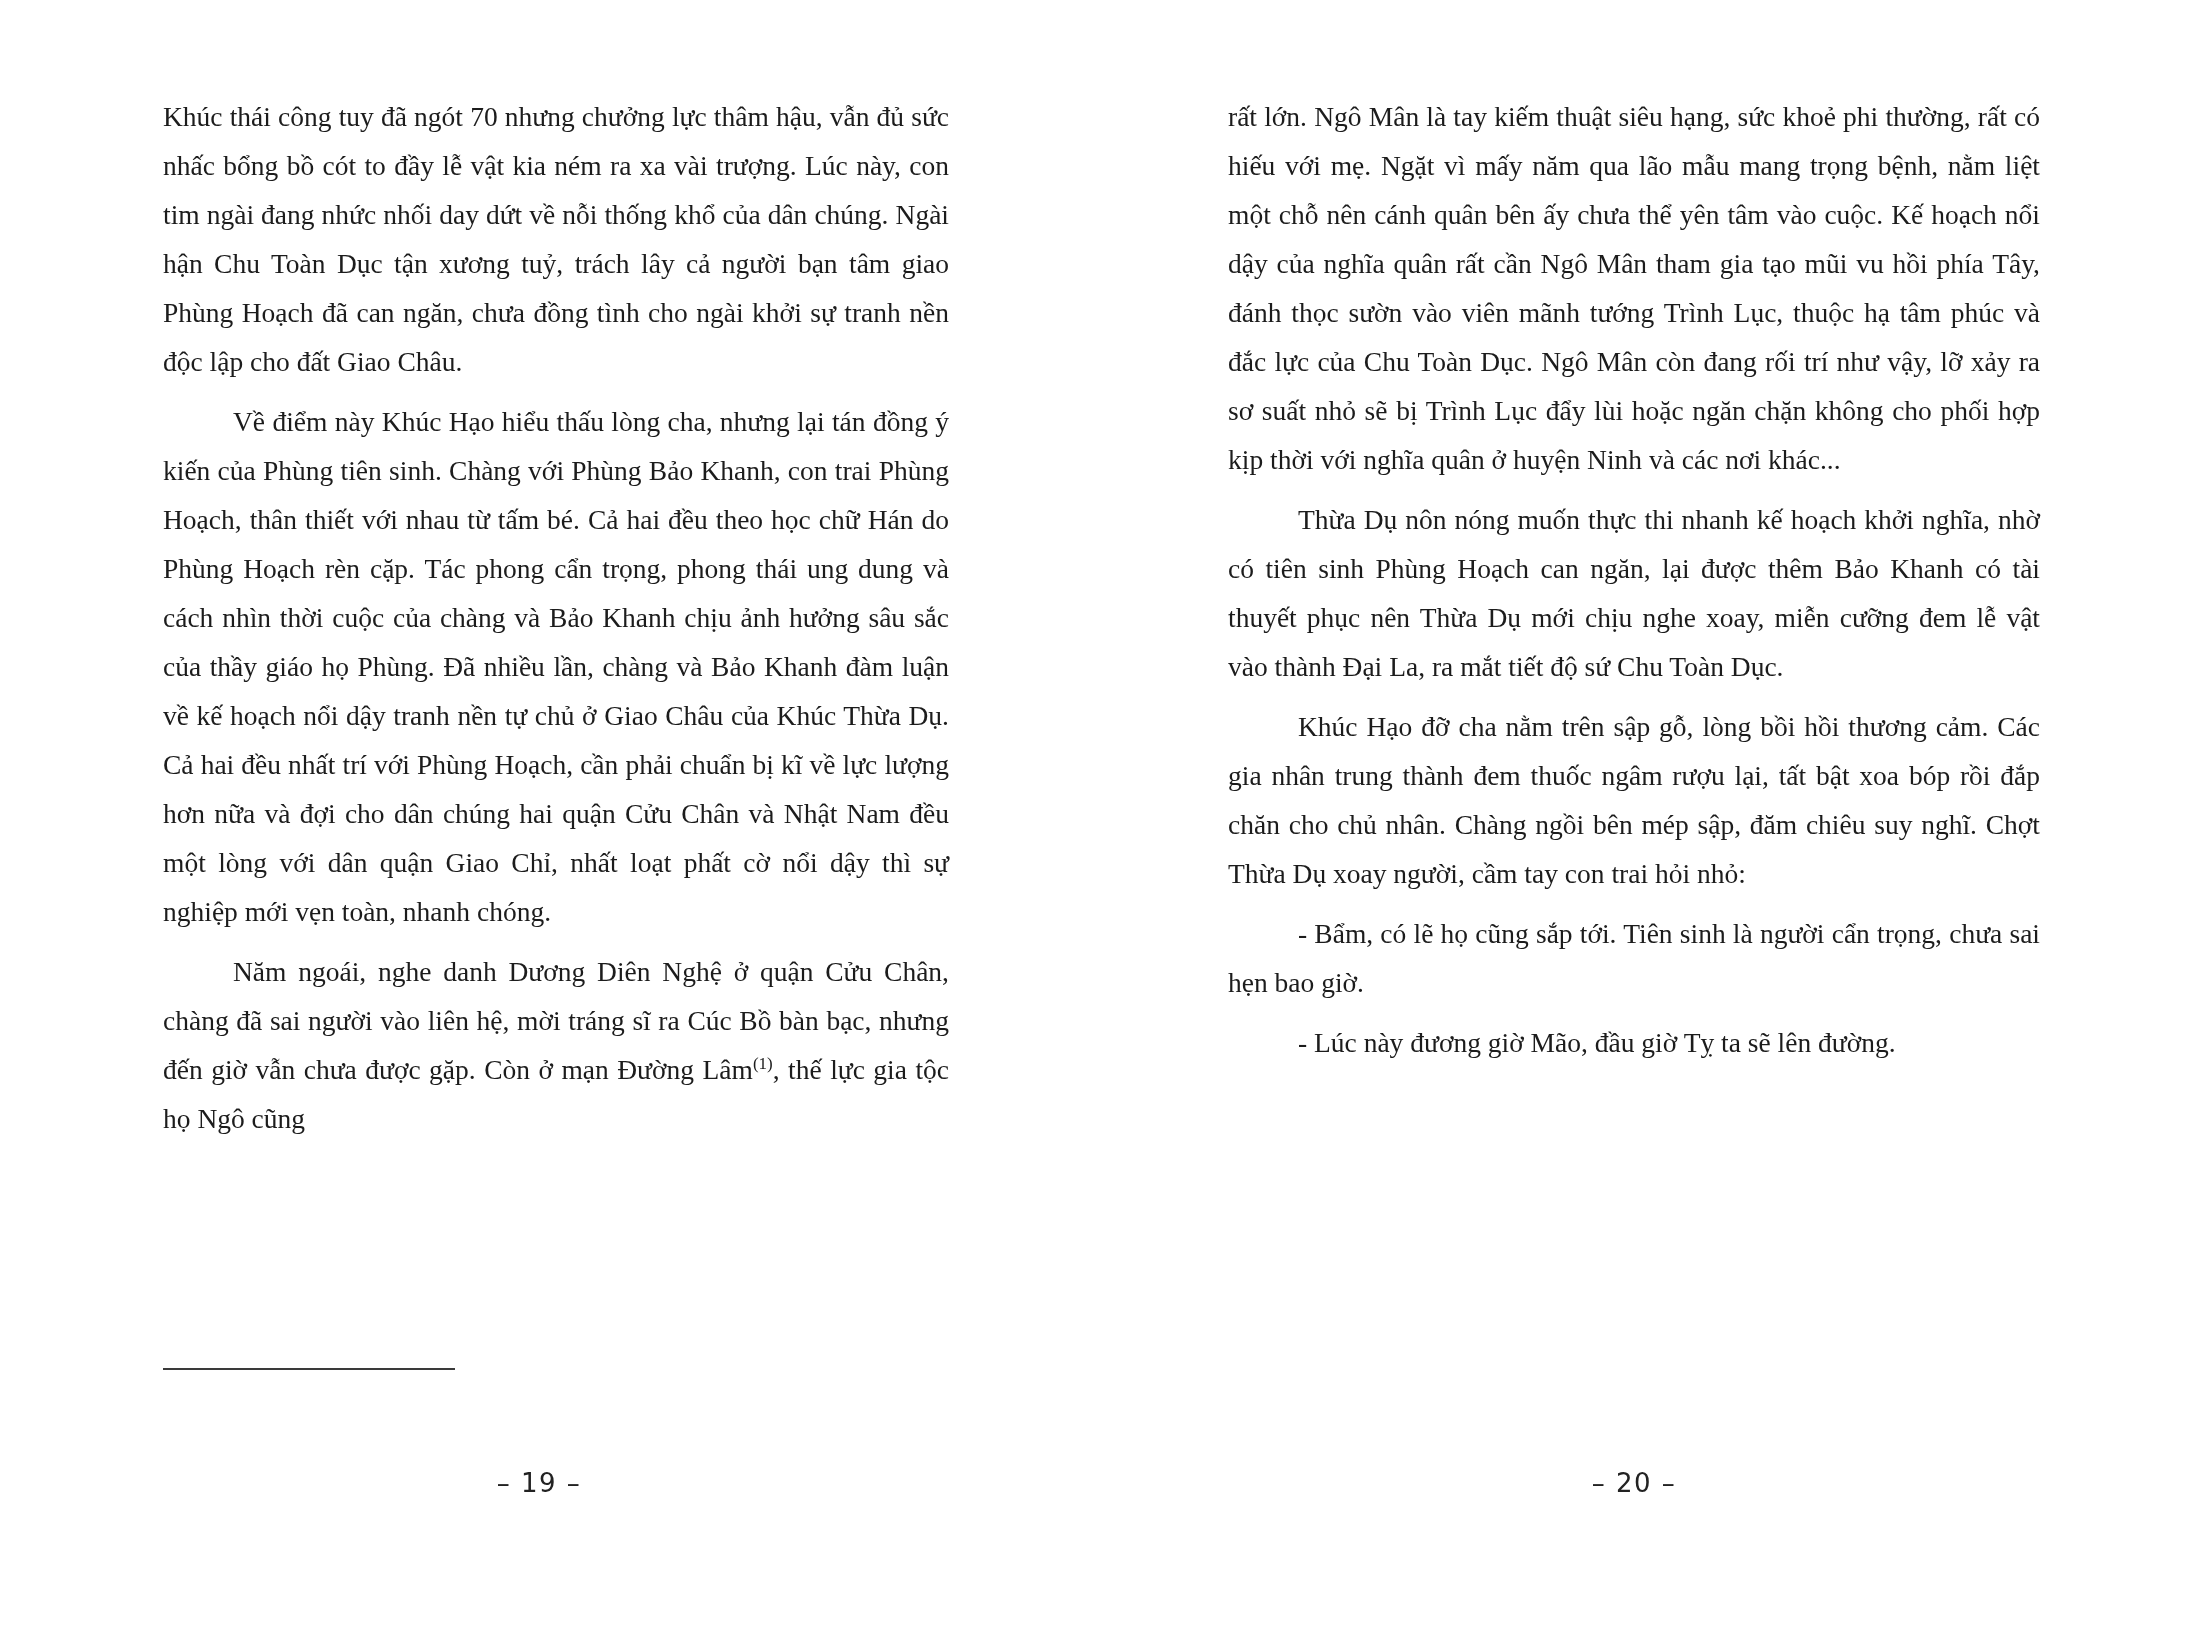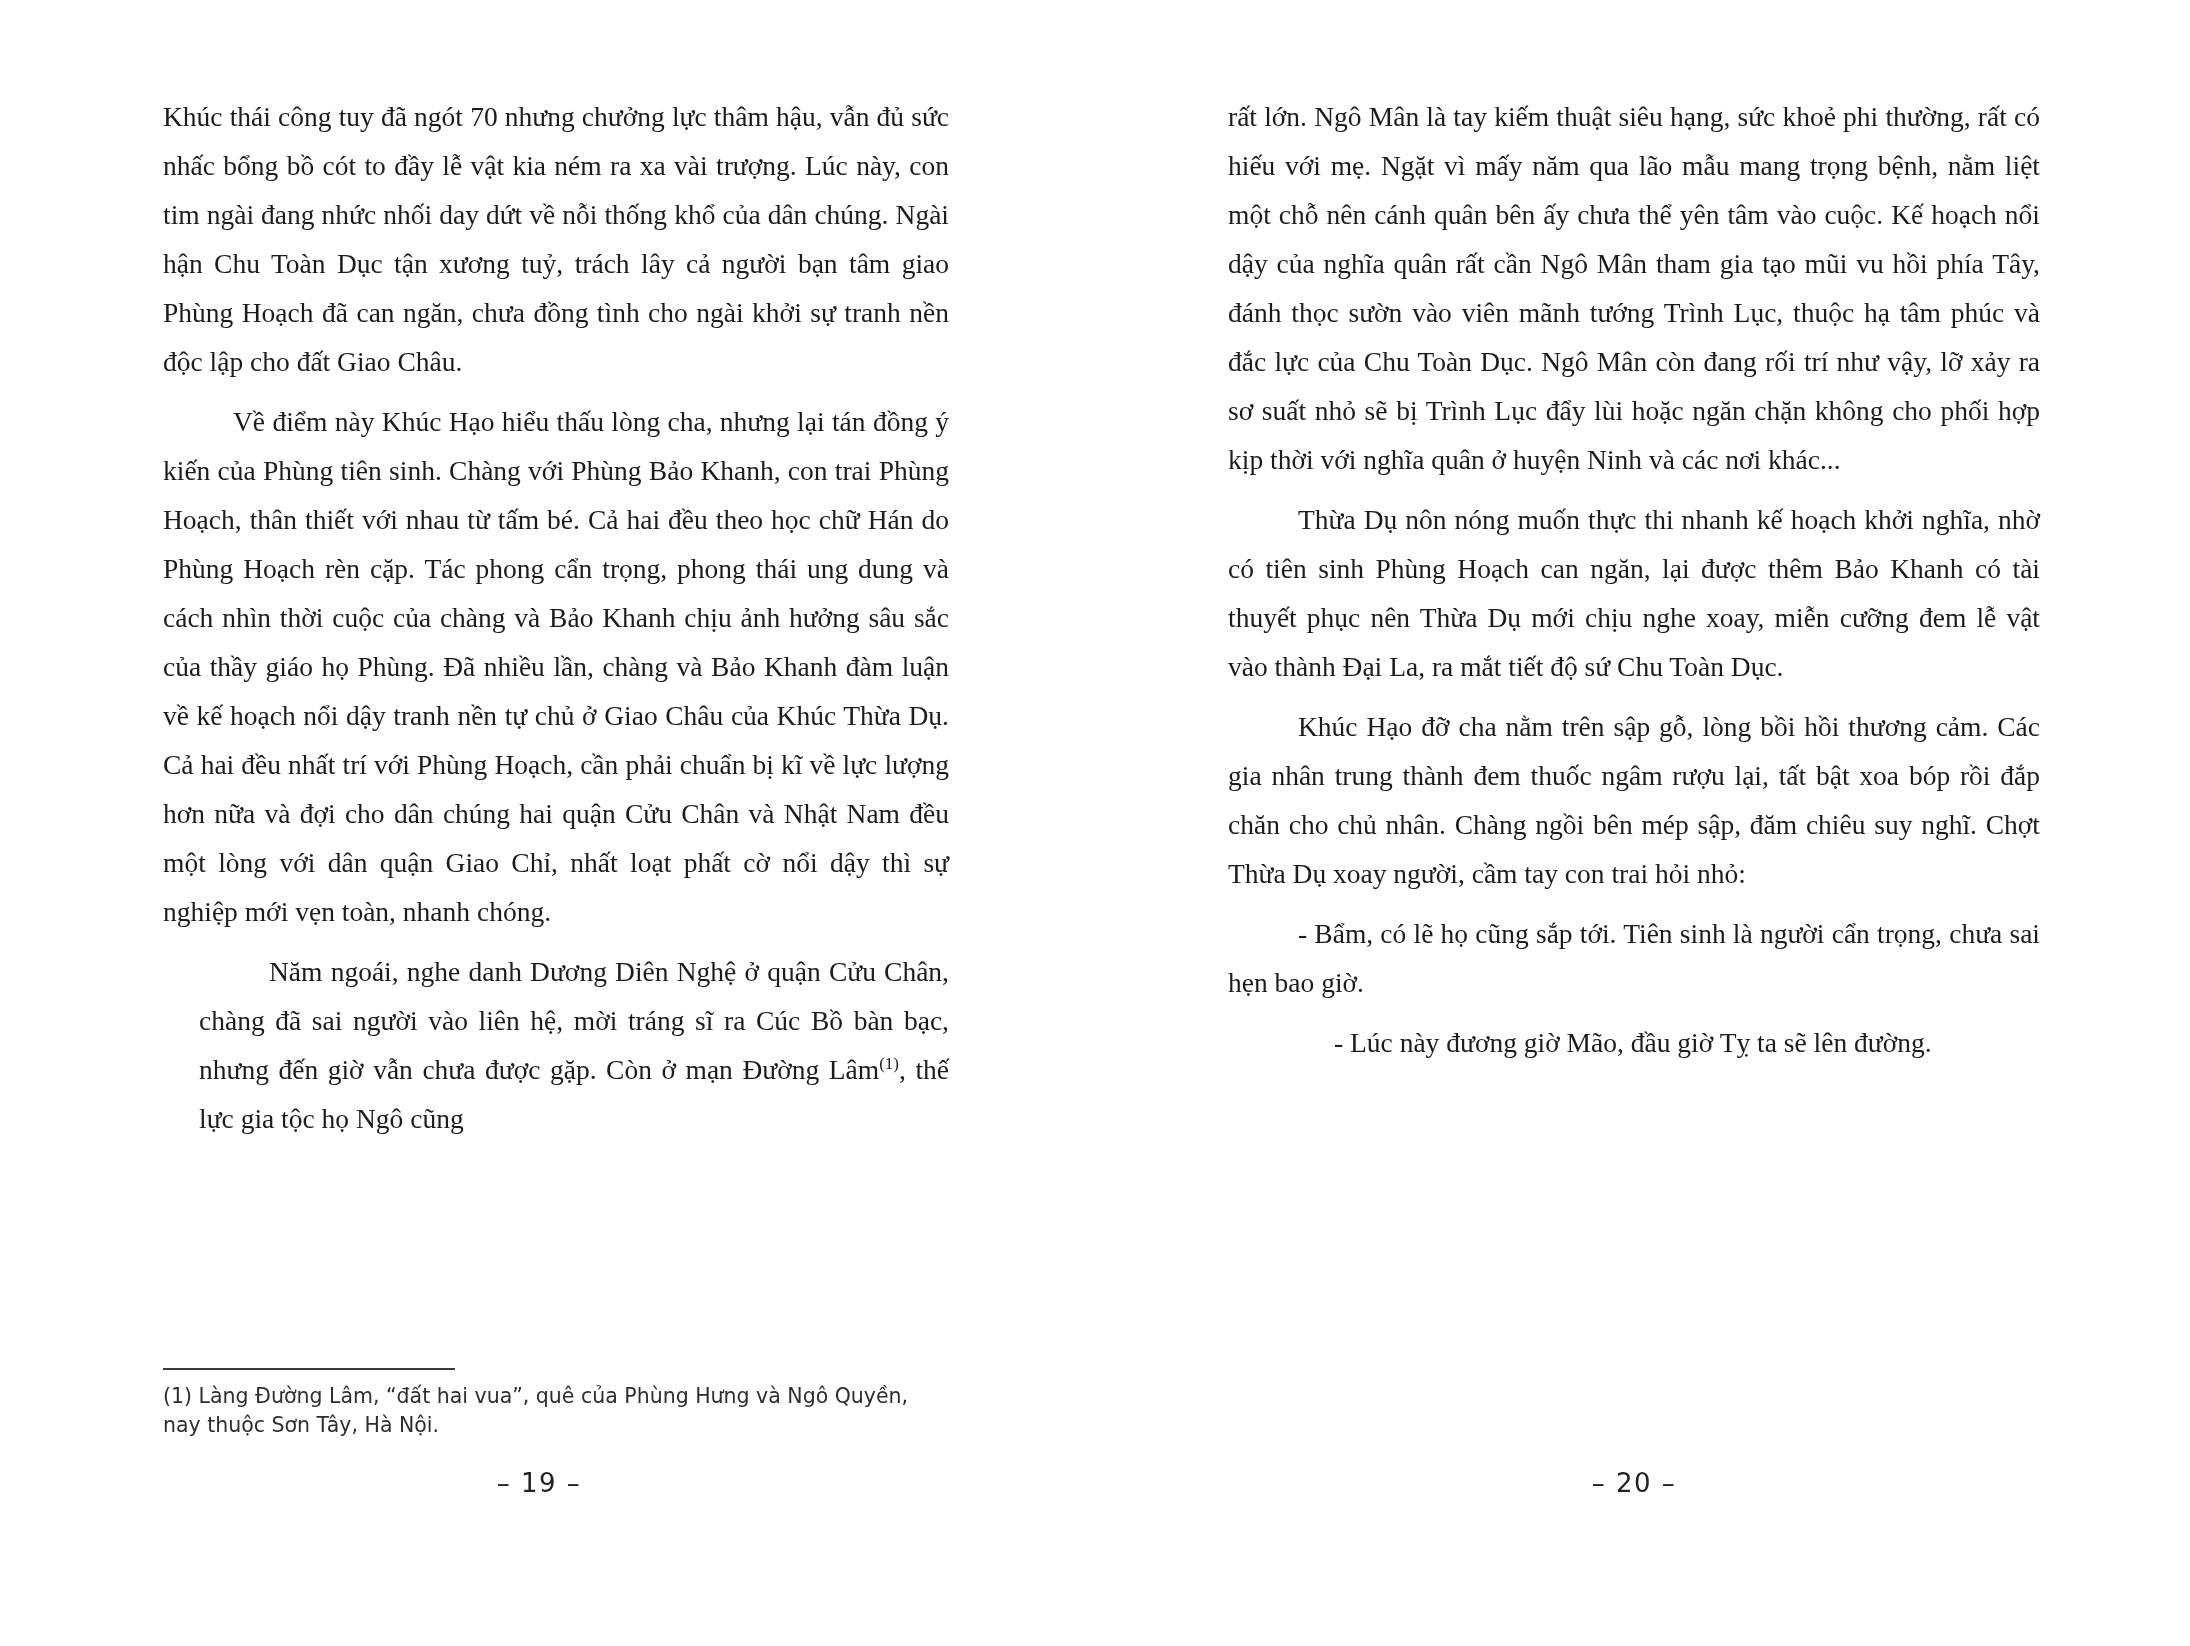--- a/index.html
+++ b/index.html
@@ -31,7 +31,7 @@
     text-justify: inter-word;
   }
   p.body-par.indent { text-indent: 70px; }
-  p.body-par:last-child { margin-bottom: 0; margin-left: 36px; }
+  p.body-par:last-child { margin-bottom: 0; }
   sup.fn-ref {
     font-size: 0.62em;
     line-height: 0;

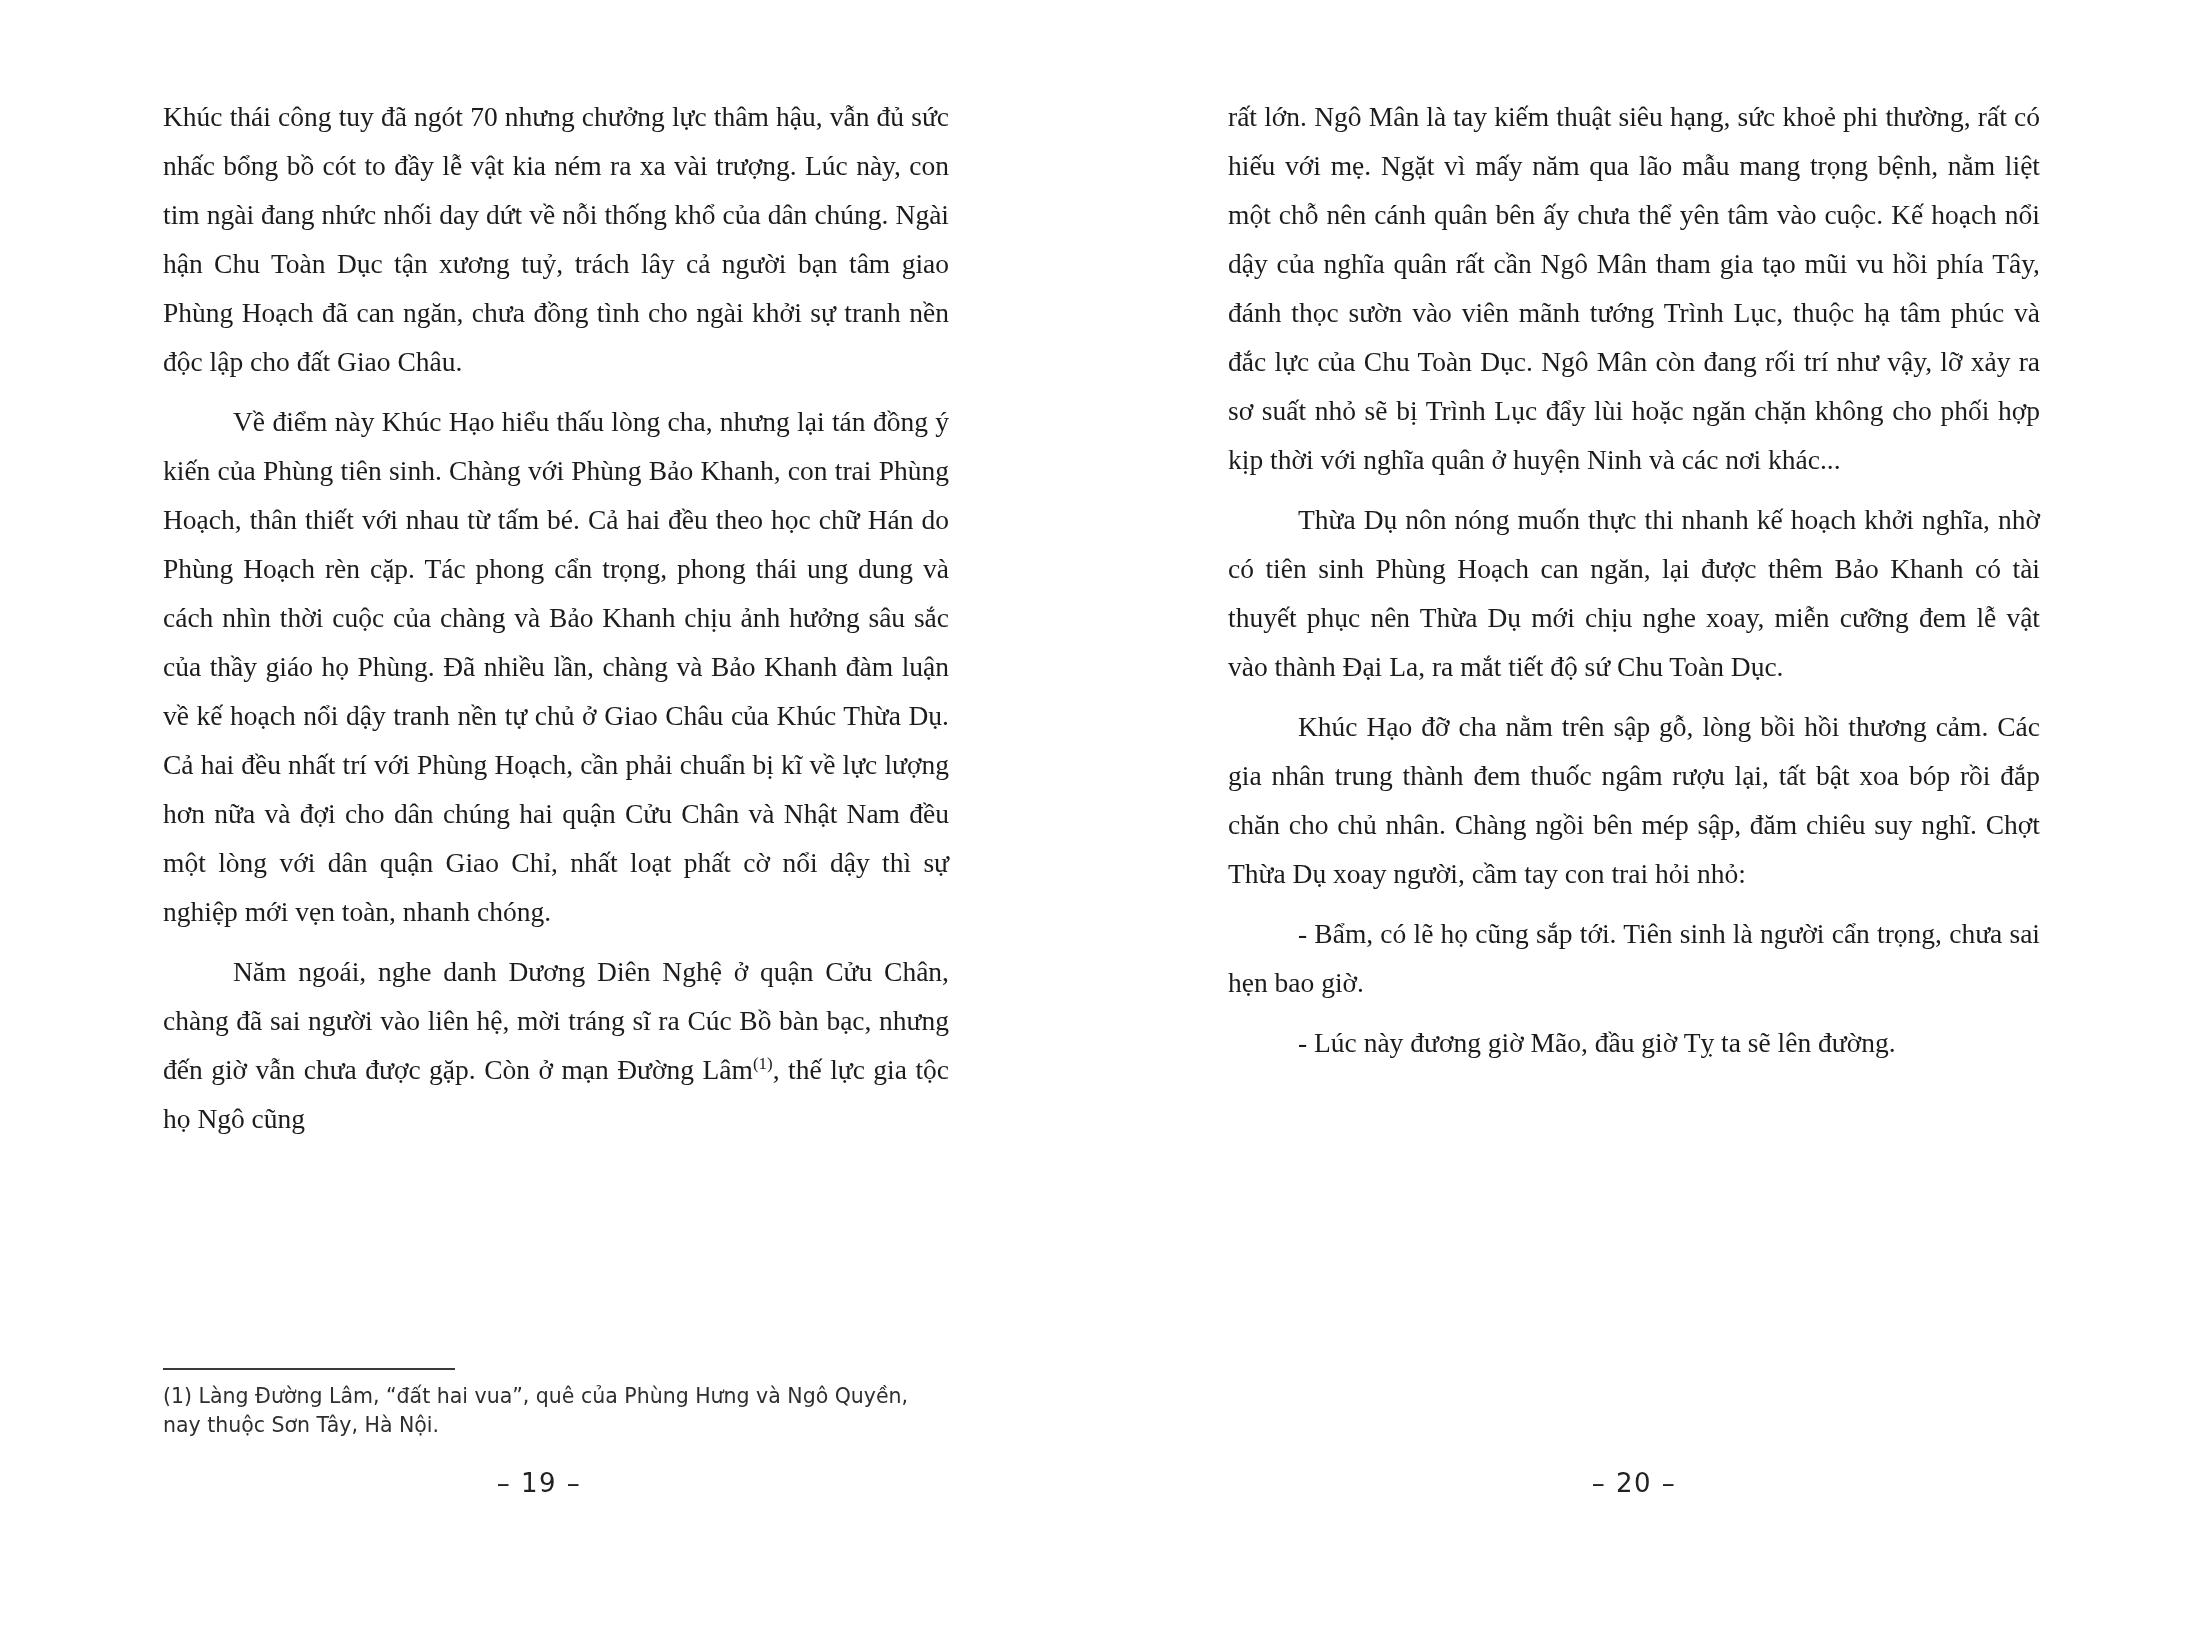--- a/index.html
+++ b/index.html
@@ -81,7 +81,6 @@
 
   <div class="footnote-block">
     <div class="footnote-rule"></div>
-    <div class="footnote-text">(1) Làng Đường Lâm, “đất hai vua”, quê của Phùng Hưng và Ngô Quyền, nay thuộc Sơn Tây, Hà Nội.</div>
   </div>
 
   <div class="page-number left">– 19 –</div>

